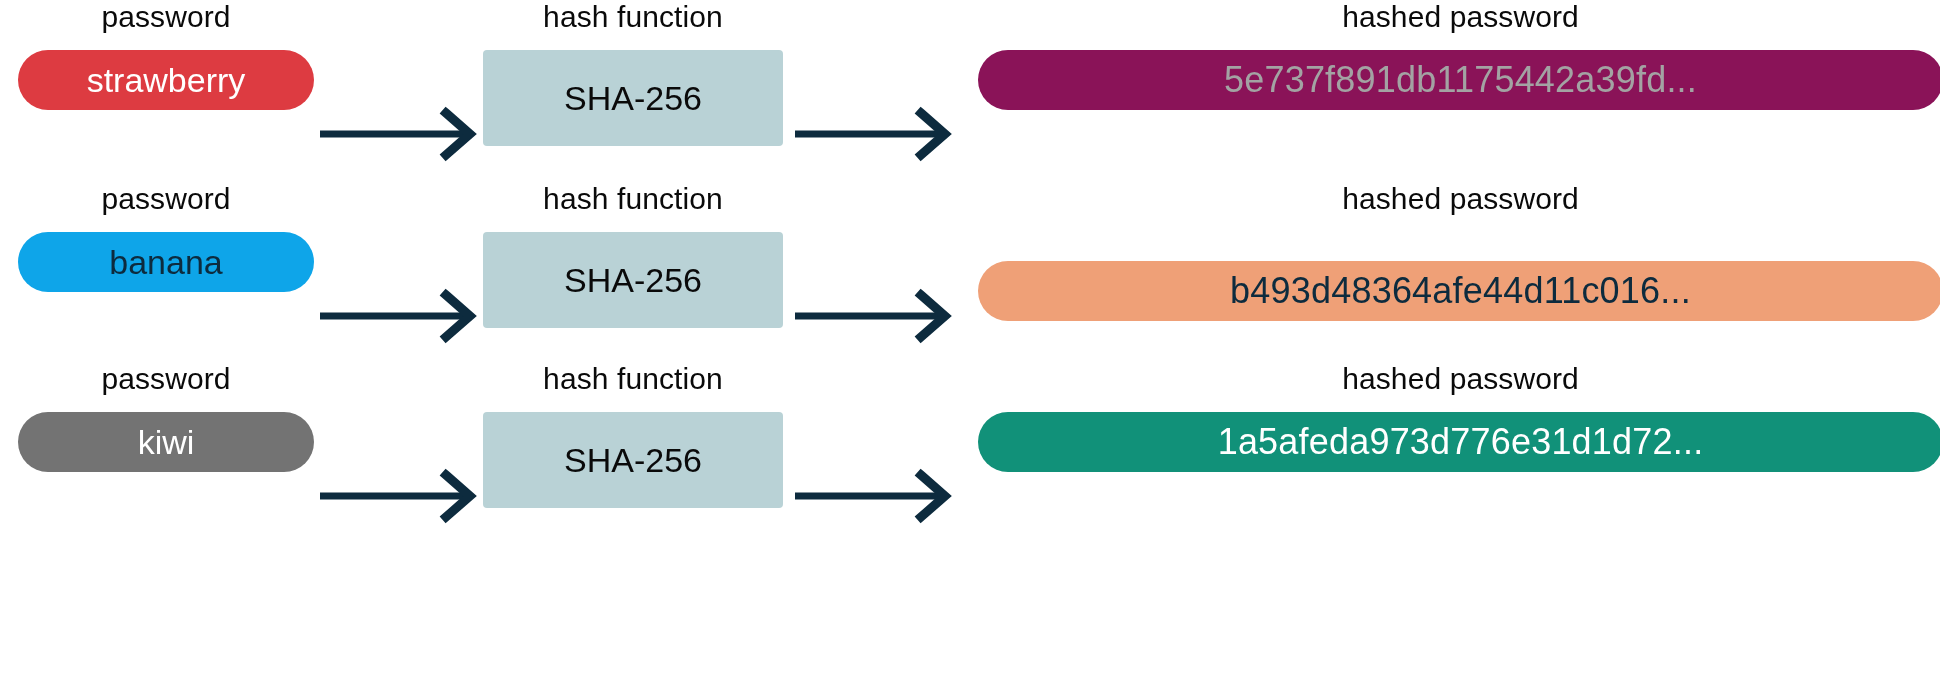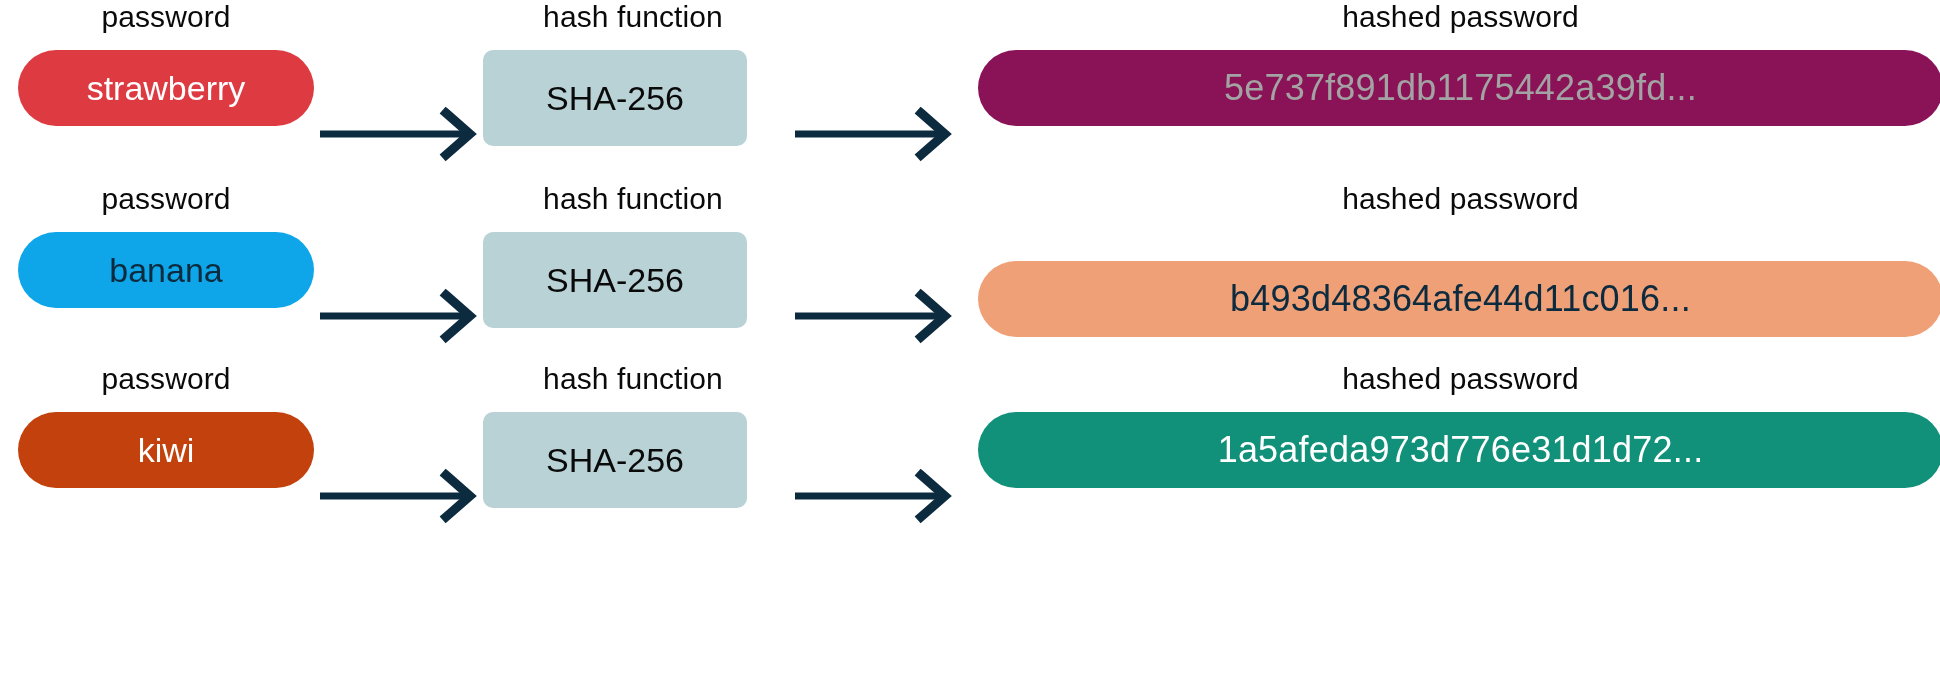--- a/index.html
+++ b/index.html
@@ -59,7 +59,7 @@
   }
 
   .pill {
-    height: 76px;
+    height: 60px;
     border-radius: 46px;
     font-size: 34px;
     text-align: center;

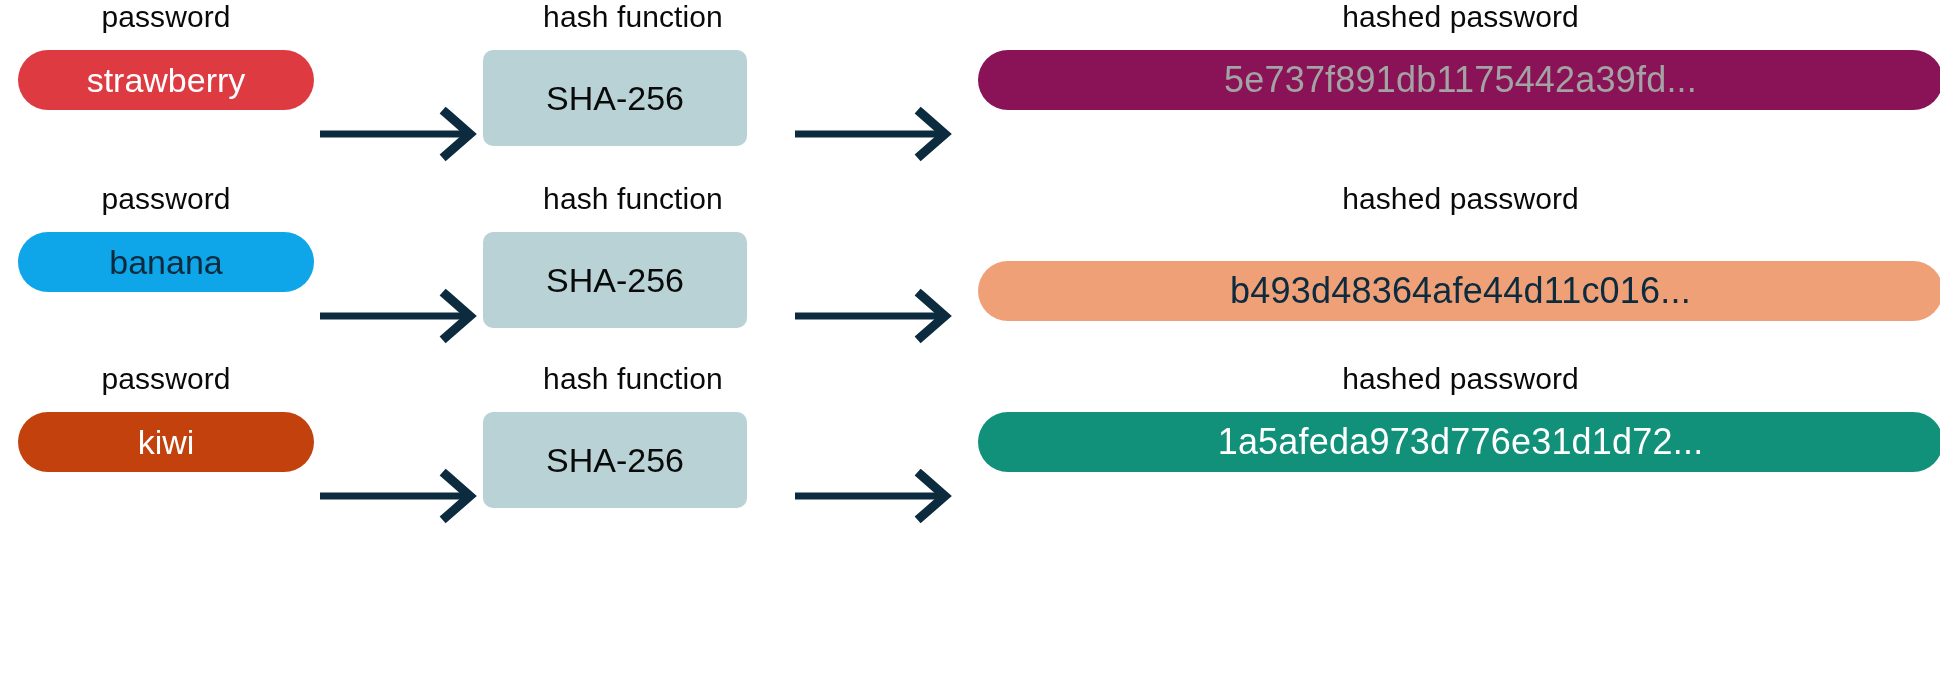--- a/index.html
+++ b/index.html
@@ -71,9 +71,9 @@
     letter-spacing: 0.2px;
   }
   .box-hash {
-    width: 264px;
+    width: 300px;
     height: 96px;
-    border-radius: 10px;
+    border-radius: 4px;
     font-size: 34px;
     color: #0a0a0a;
   }

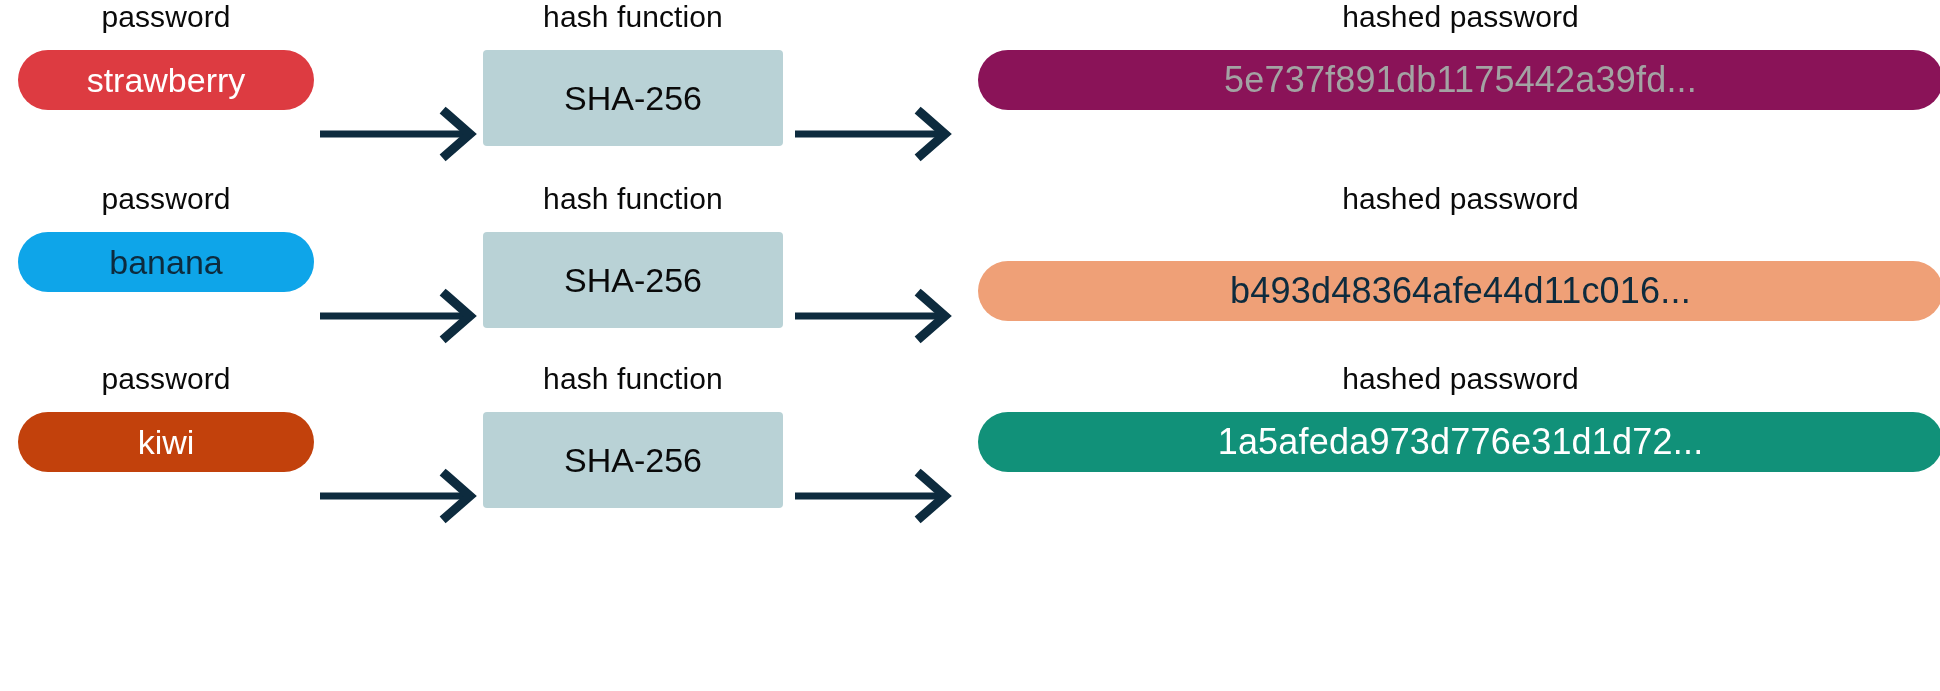--- a/index.html
+++ b/index.html
@@ -164,7 +164,7 @@
 
     <div class="col col-input">
       <div class="caption" style="color: rgb(10, 10, 10);">password</div>
-      <div class="shape pill pill-input" style="background-color: #c2410c; color: rgb(255, 255, 255);">kiwi</div>
+      <div class="shape pill pill-input" style="background-color: #737373; color: rgb(255, 255, 255);">kiwi</div>
     </div>
 
     <div class="arrow arrow-1">

